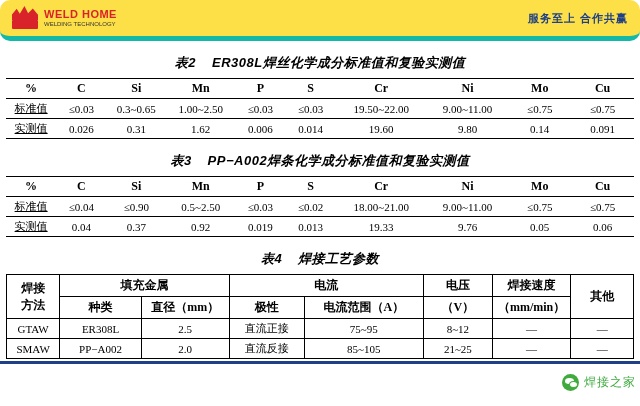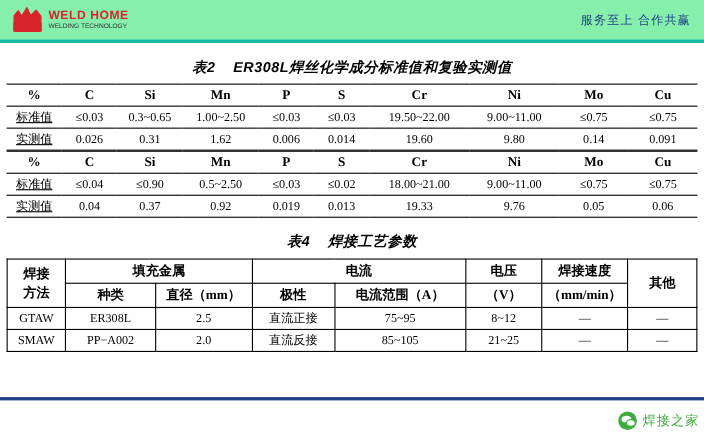--- a/index.html
+++ b/index.html
@@ -19,8 +19,9 @@
   .header {
     position: relative;
     height: 36px;
-    background: #86efac;
-    border-bottom: 3px solid #14b8a6;
+    background: #fde047;
+    border-bottom: 5px solid #14b8a6;
+    border-radius: 10px;
   }
   .logo {
     position: absolute;

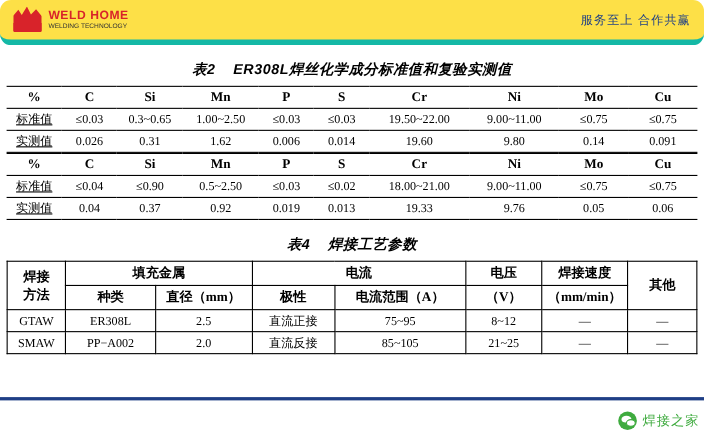--- a/index.html
+++ b/index.html
@@ -80,7 +80,7 @@
     font-family: "Liberation Sans", sans-serif;
     font-size: 11px;
     color: #1f3f86;
-    font-weight: normal;
+    font-weight: bold;
     letter-spacing: 1px;
   }
 

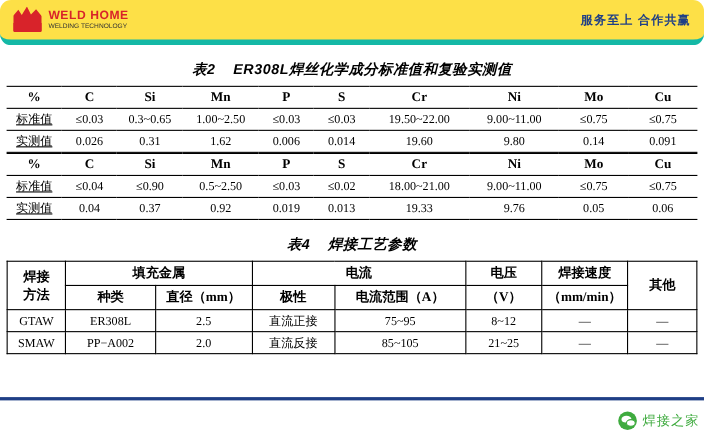--- a/index.html
+++ b/index.html
@@ -286,6 +286,9 @@
     </tbody>
   </table>
 
+  <div class="caption">
+    <span class="num">表3</span><span>PP−A002焊条化学成分标准值和复验实测值</span>
+  </div>
   <table class="chem">
     <colgroup>
       <col style="width:8%">

